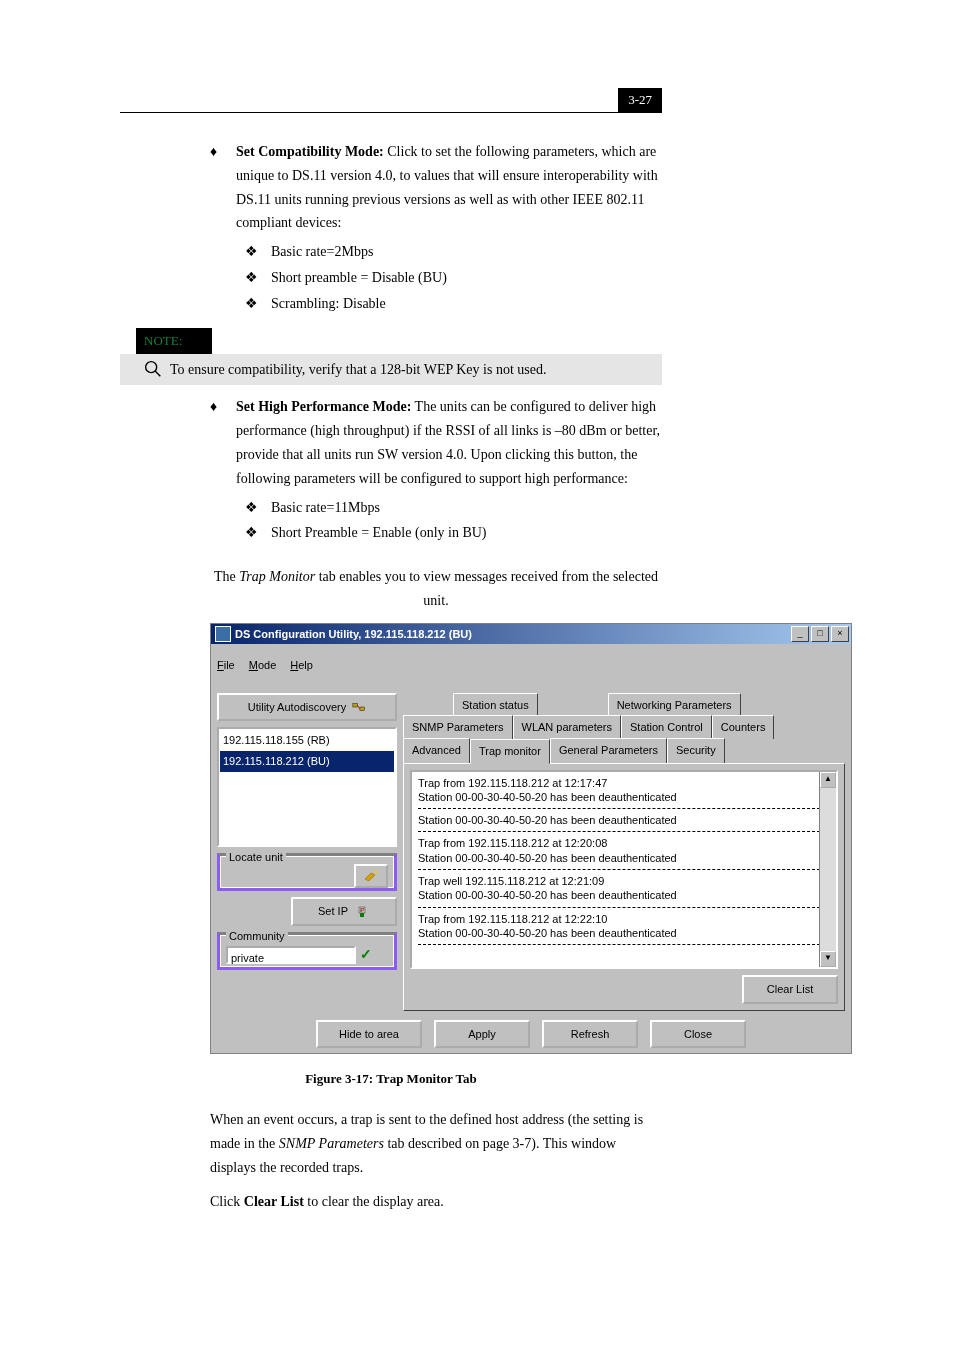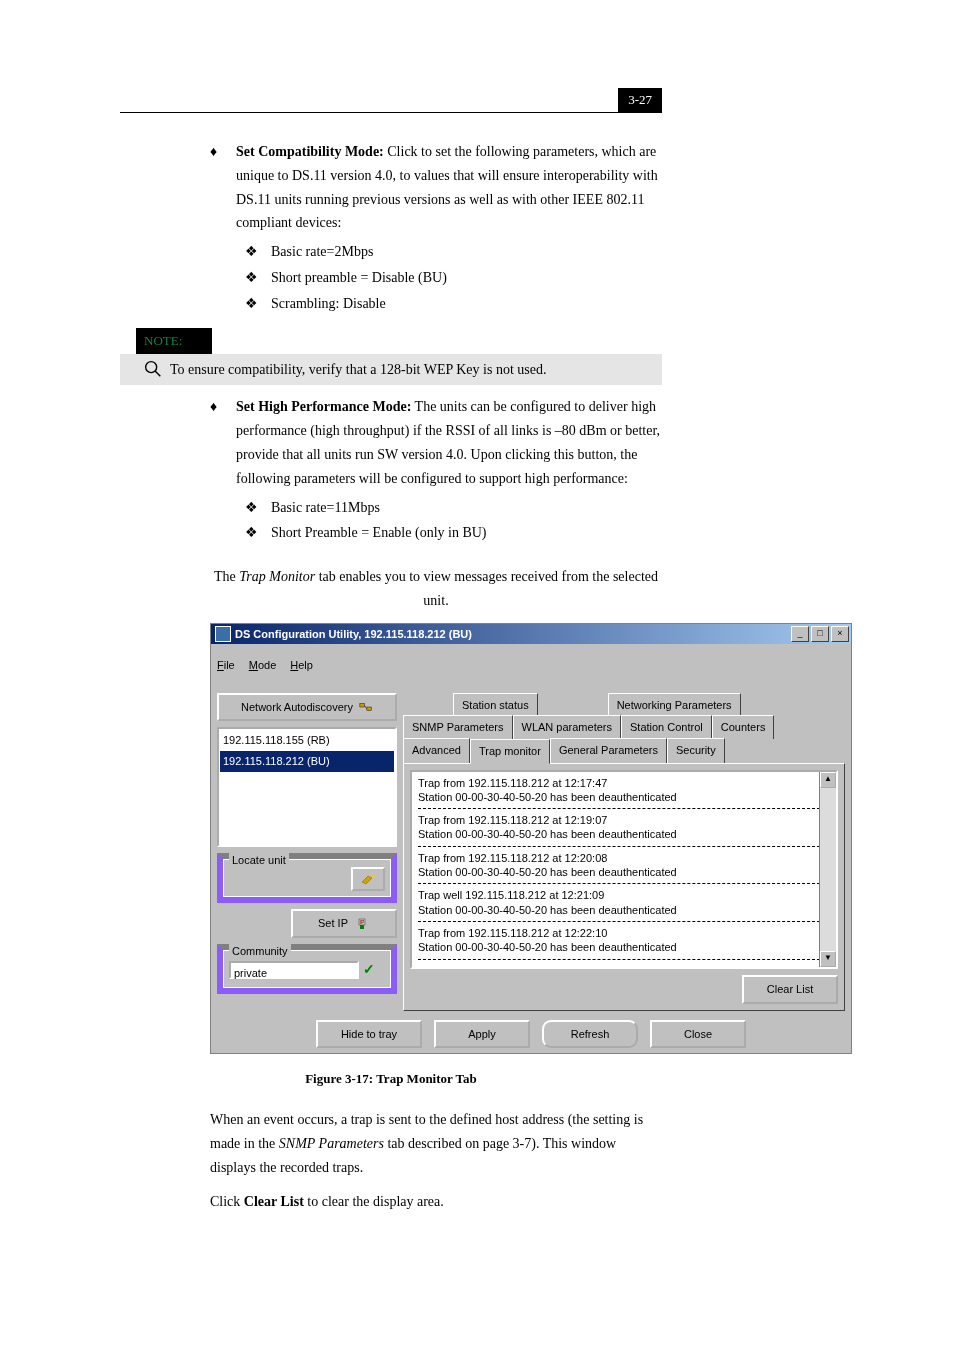--- a/index.html
+++ b/index.html
@@ -329,7 +329,7 @@
       <div class="app-body">
         <div class="left-panel">
           <div class="btn-classic">
-            <span>Network Autodiscovery</span>
+            <span>Utility Autodiscovery</span>
             <svg class="small-icon" viewBox="0 0 16 12">
                 <rect x="1" y="2" width="5" height="4" fill="#c0a000" stroke="#000" stroke-width="0.5"></rect>
                 <rect x="9" y="6" width="5" height="4" fill="#c0a000" stroke="#000" stroke-width="0.5"></rect>

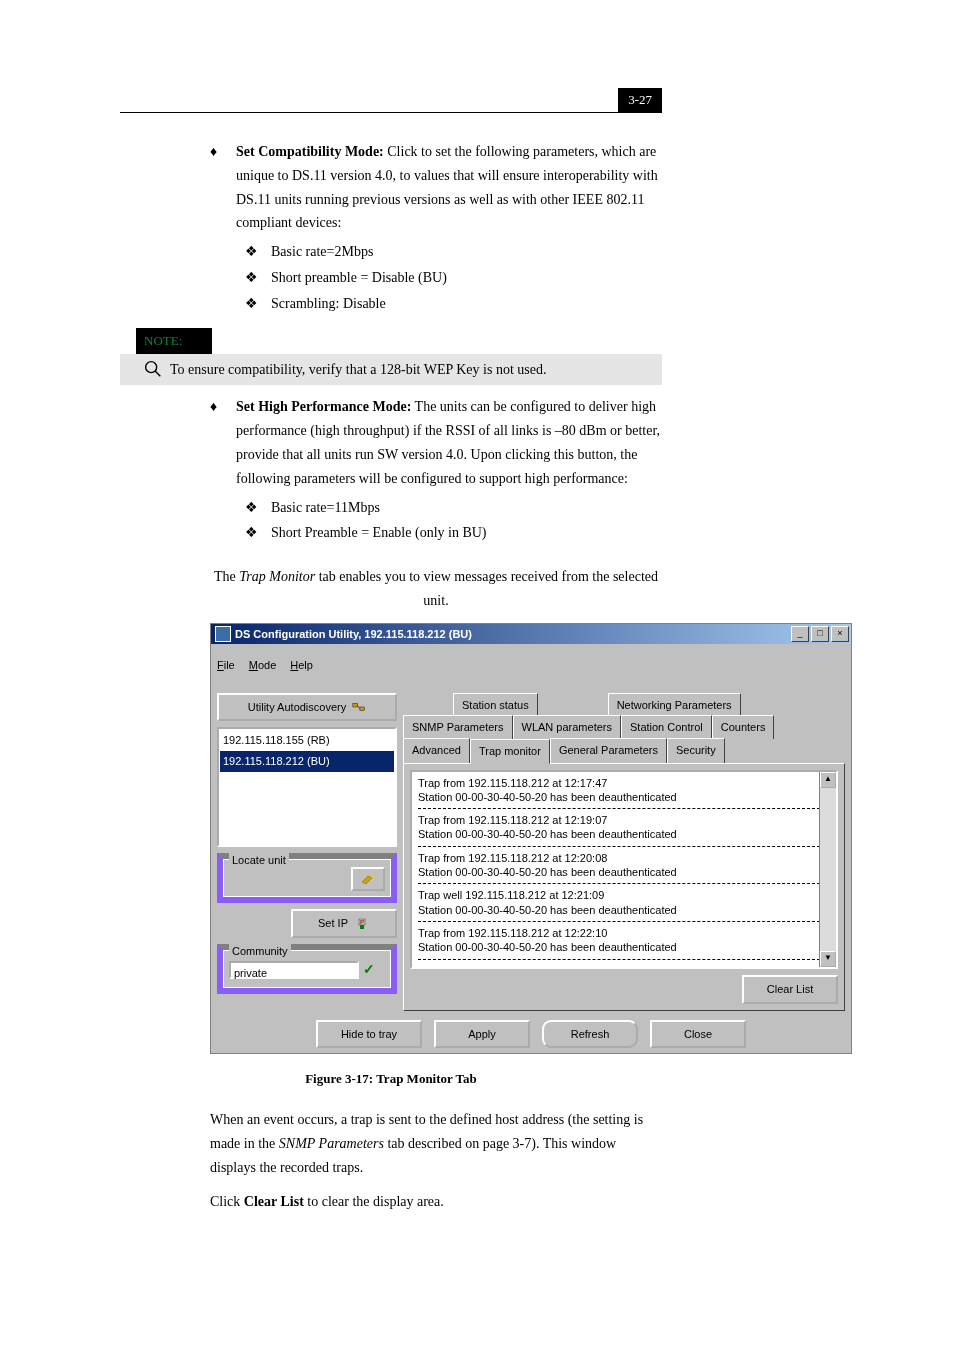--- a/index.html
+++ b/index.html
@@ -397,7 +397,6 @@
                   </div>
                 <div class="trap-divider"></div>
                 <div class="trap-entry">
-                    <div>Trap from 192.115.118.212 at 12:19:07</div>
                     <div>Station 00-00-30-40-50-20 has been deauthenticated</div>
                   </div>
                 <div class="trap-divider"></div>

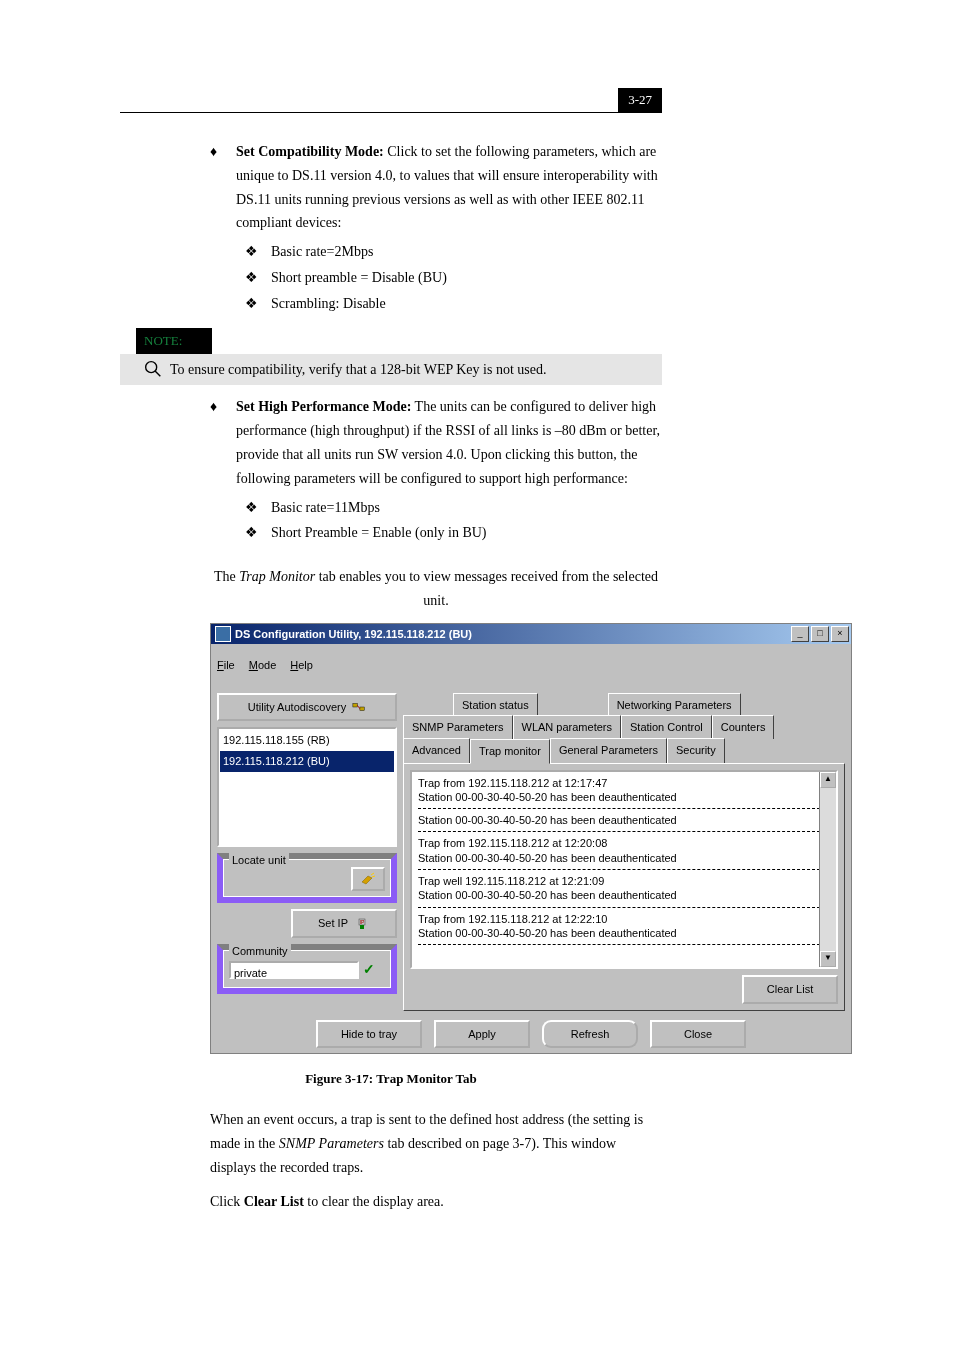--- a/index.html
+++ b/index.html
@@ -158,10 +158,10 @@
     .list-item { padding: 1px 3px; white-space: nowrap; overflow: hidden; }
     .list-item.selected { background: #08246b; color: #fff; }
     .group-box {
-      border: 6px solid #8b5cf6;
+      border: 3px solid #8b5cf6;
       border-top-color: #808080;
       box-shadow: inset 1px 1px 0 #fff, inset -1px -1px 0 #fff;
-      padding: 8px 6px 6px 6px;
+      padding: 8px 6px 0 6px;
       position: relative;
     }
     .group-label {

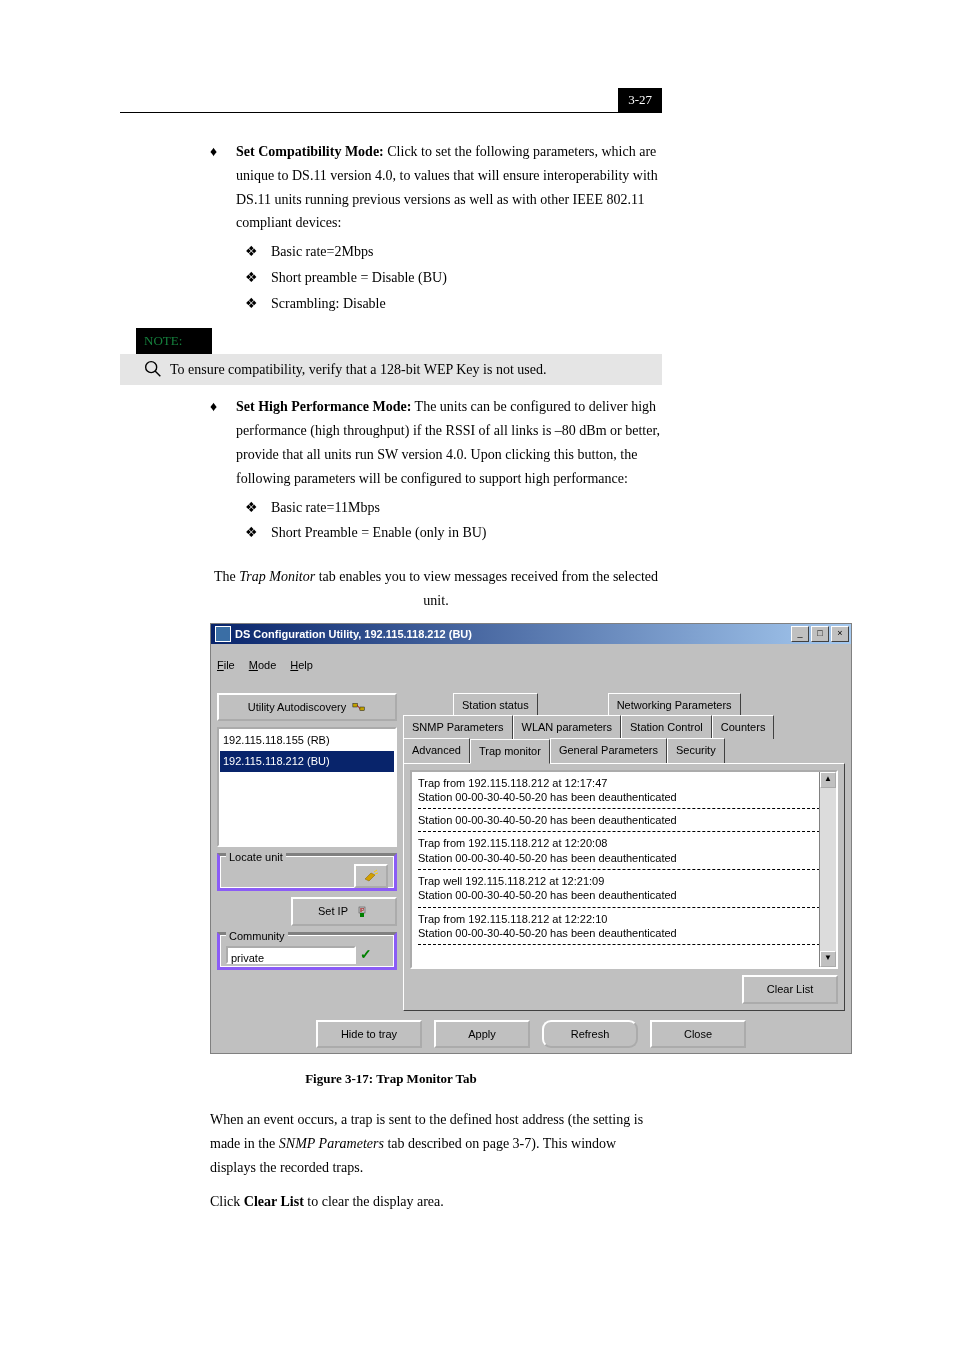--- a/index.html
+++ b/index.html
@@ -430,7 +430,7 @@
         </div>
       </div>
       <div class="bottom-bar">
-        <div class="btn-classic" style="width:90px;">Hide to tray</div>
+        <div class="btn-classic" style="width:90px;">Hide to area</div>
         <div class="btn-classic" style="width:80px;">
             <span><span class="u">A</span>pply</span>
           </div>

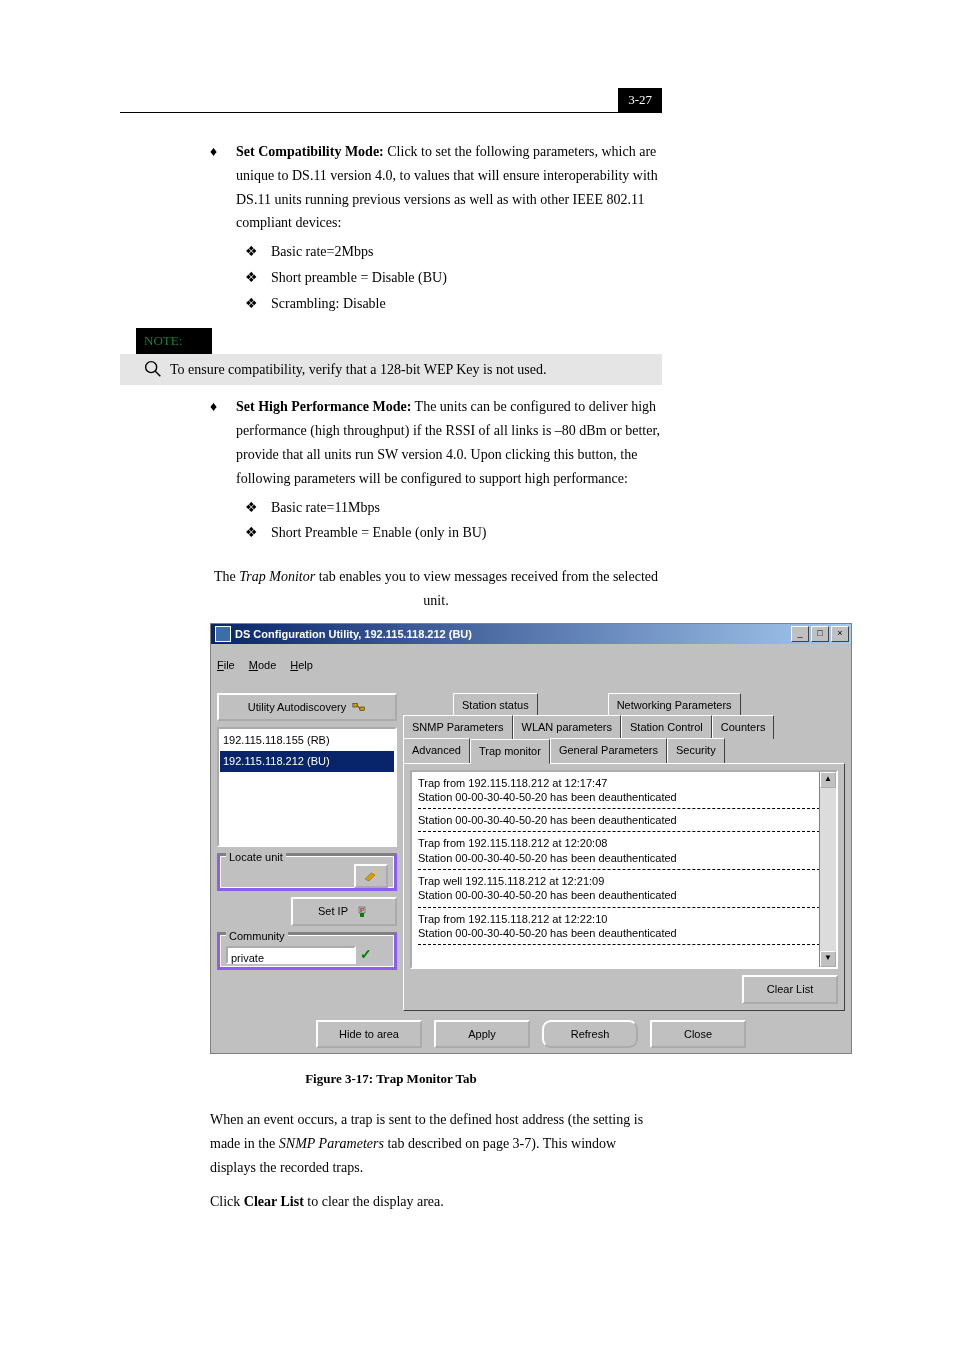--- a/index.html
+++ b/index.html
@@ -434,7 +434,7 @@
         <div class="btn-classic" style="width:80px;">
             <span><span class="u">A</span>pply</span>
           </div>
-        <div class="btn-classic" style="width:80px;border-radius:9px;">Refresh</div>
+        <div class="btn-classic" style="width:80px;">Refresh</div>
         <div class="btn-classic" style="width:80px;">Close</div>
       </div>
     </div>

